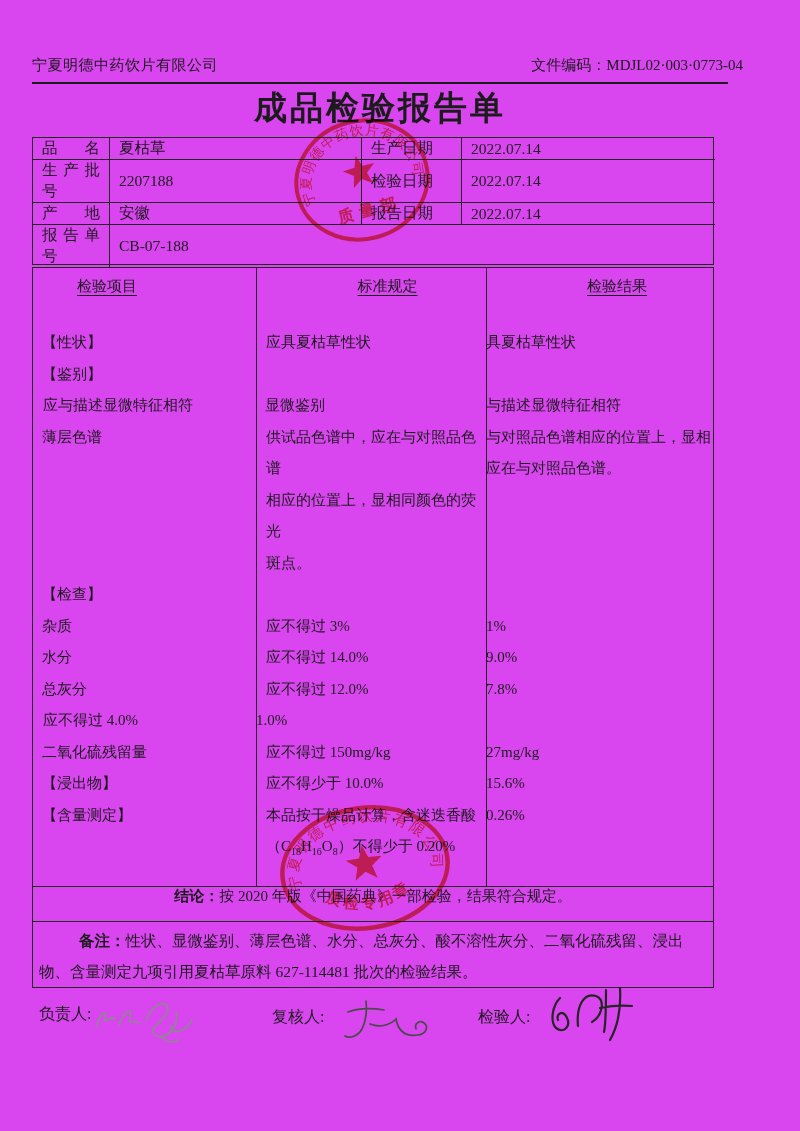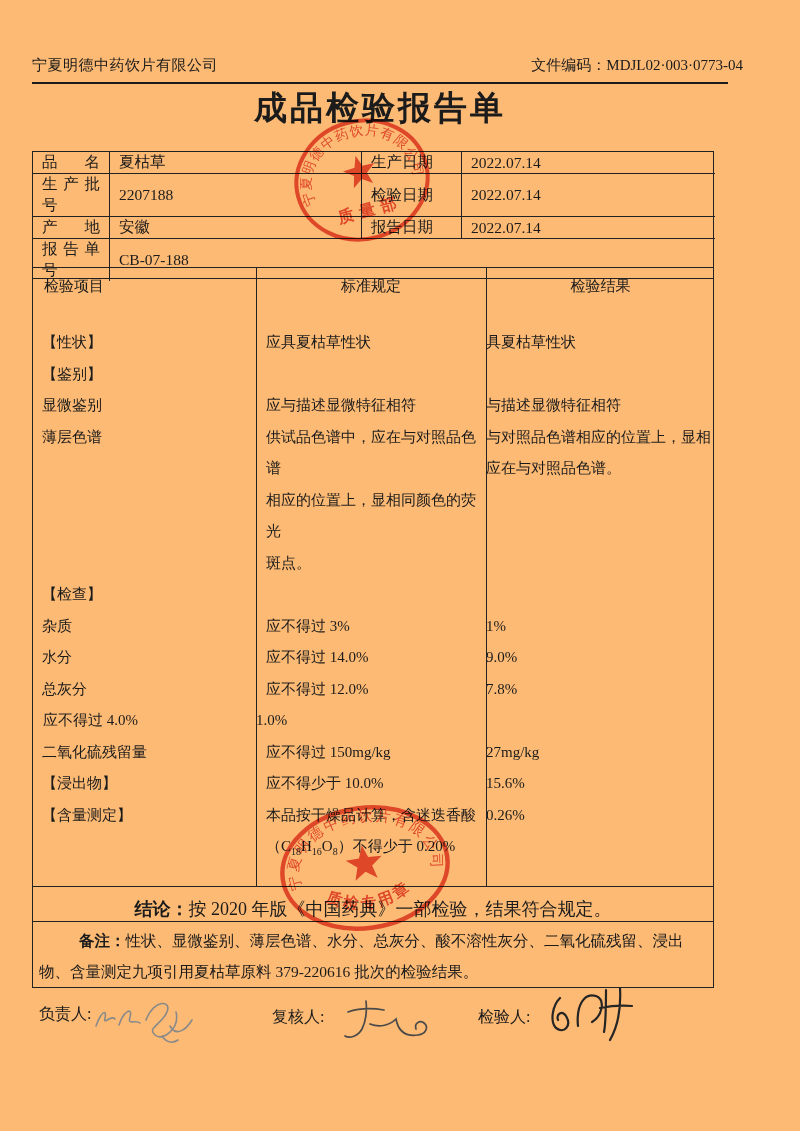--- a/index.html
+++ b/index.html
@@ -3,7 +3,7 @@
 <meta charset="utf-8">
 <style>
   html,body{margin:0;padding:0;background:#ffffff;}
-  .page{position:relative;width:800px;height:1131px;background:#fdba74;overflow:hidden;
+  .page{position:relative;width:800px;height:1131px;background:#d946ef;overflow:hidden;
         font-family:"Liberation Serif","DejaVu Serif",serif;color:#1b1b1b;}
 
   

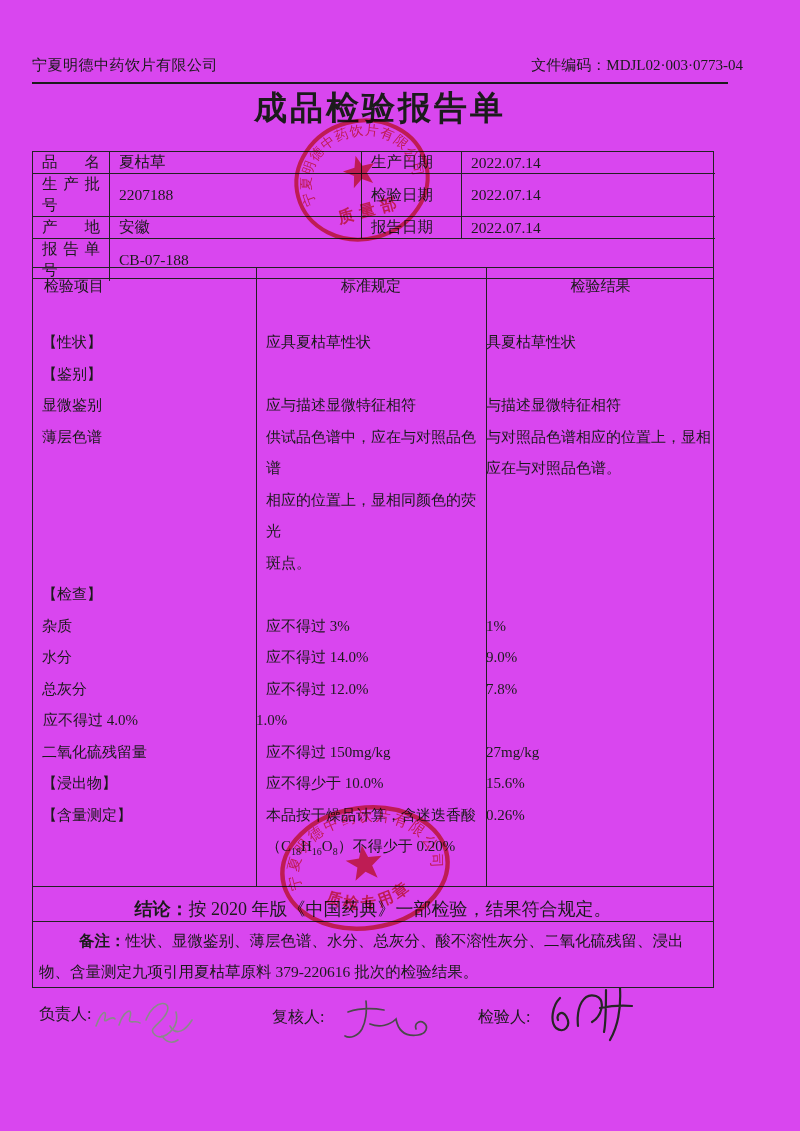--- a/index.html
+++ b/index.html
@@ -17,7 +17,7 @@
   .info-table{position:absolute;left:32px;top:137px;width:682px;height:128px;box-sizing:border-box;
               border:1.6px solid #222;display:grid;
               grid-template-columns:76px 252px 100px 254px;grid-template-rows:repeat(4,1fr);
-              font-size:15.5px;margin-top:14px;}
+              font-size:15.5px;}
   .ic{display:flex;align-items:center;padding-left:9px;box-sizing:border-box;}
   .ic.bt{border-top:1.4px solid #222;}
   .ic.bl{border-left:1.4px solid #222;}

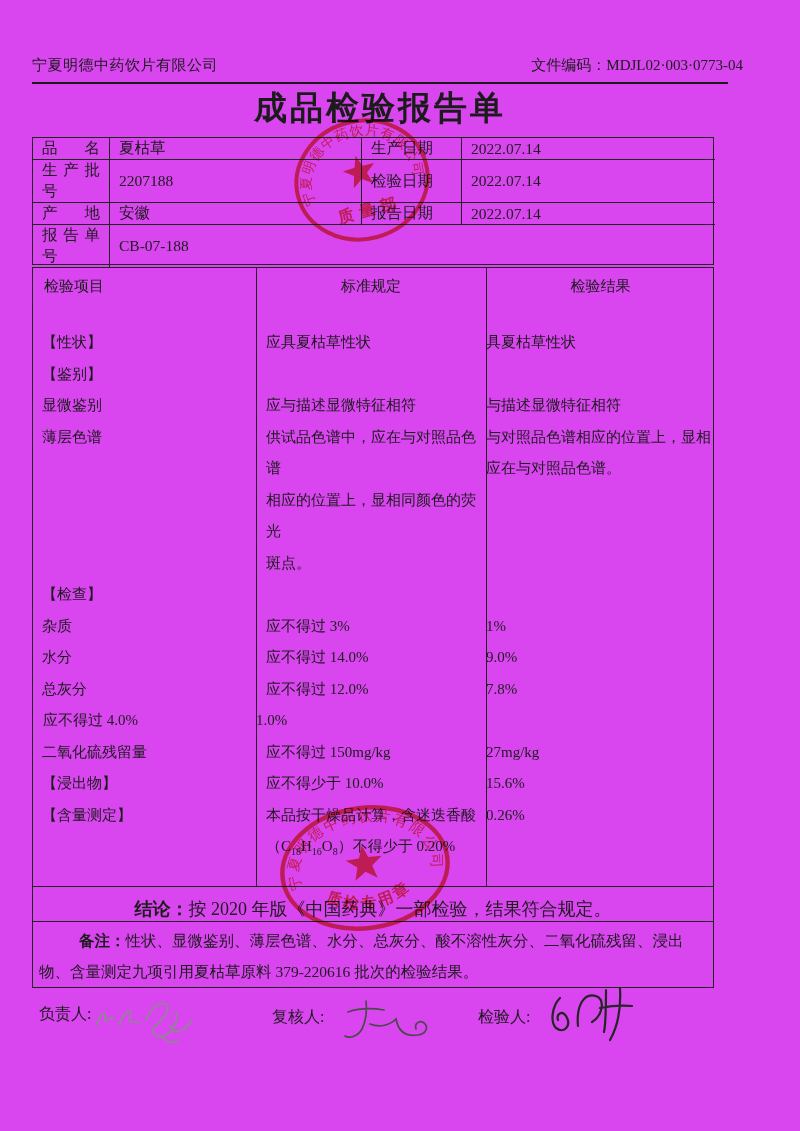--- a/index.html
+++ b/index.html
@@ -33,7 +33,7 @@
   .mt-head{display:grid;grid-template-columns:223px 230px 229px;height:36px;align-items:center;}
   .mt-head .h{text-align:center;}
   .mt-head .h.first{text-align:left;padding-left:11px;}
-  .mt-head span{text-underline-offset:4px;}
+  .mt-head span{text-decoration:underline;text-underline-offset:4px;margin-left:33px;}
   .mt-rows{margin-top:23px;}
   .mt-row{display:grid;grid-template-columns:223px 230px 229px;}
   .mt-cell{line-height:31.5px;white-space:pre-line;box-sizing:border-box;}

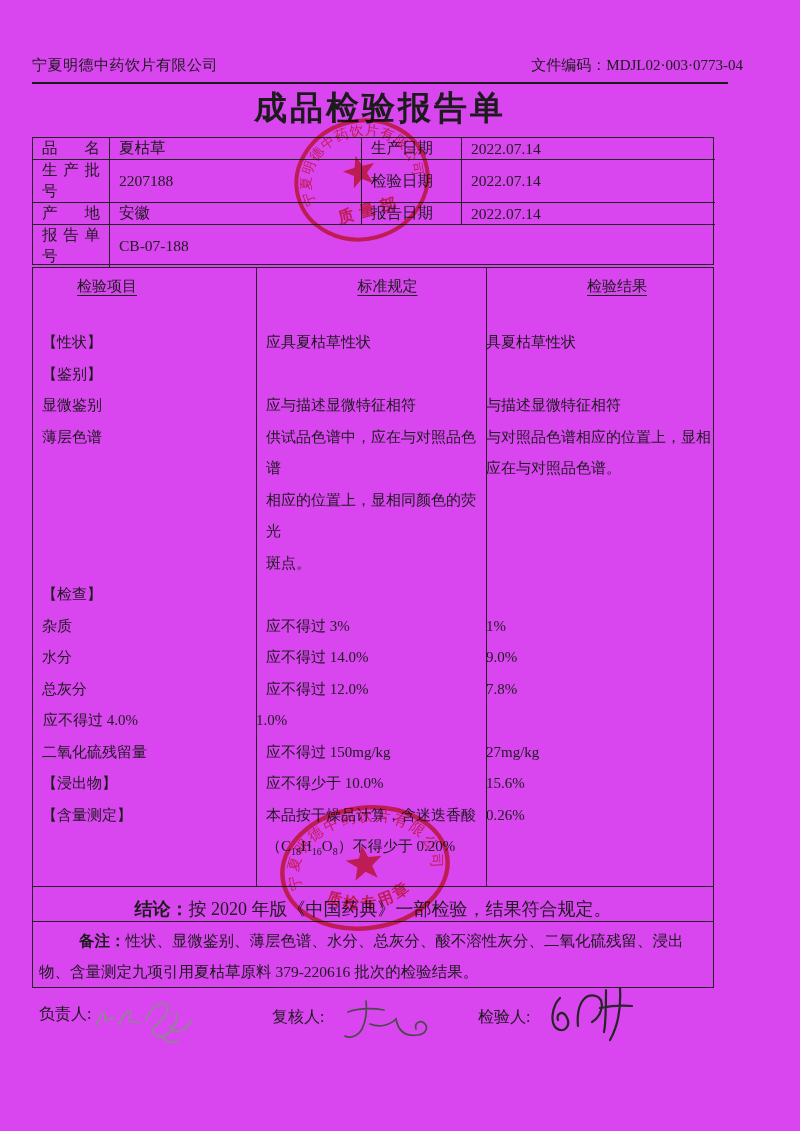--- a/index.html
+++ b/index.html
@@ -115,8 +115,8 @@
             <div class="mt-cell mt-result"></div>
           </div>
           <div class="mt-row">
+            <div class="mt-cell mt-standard">应与描述显微特征相符</div>
             <div class="mt-cell mt-item">显微鉴别</div>
-            <div class="mt-cell mt-standard">应与描述显微特征相符</div>
             <div class="mt-cell mt-result">与描述显微特征相符</div>
           </div>
           <div class="mt-row">

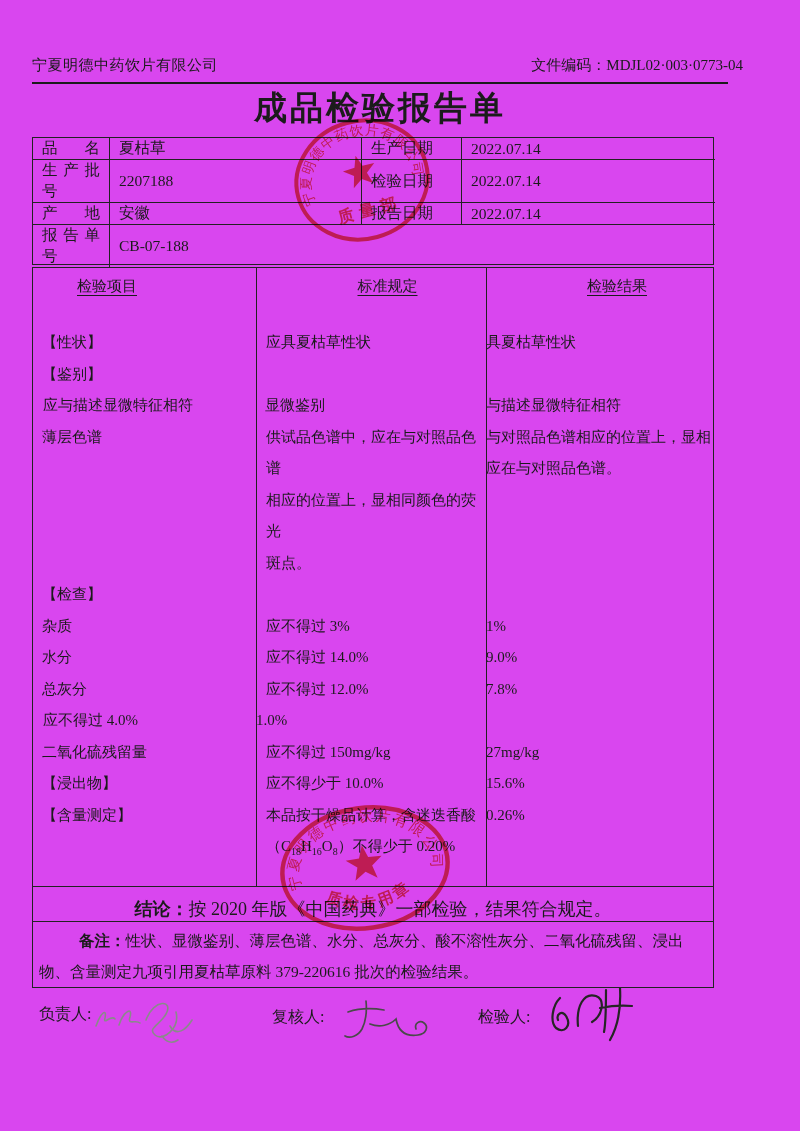--- a/index.html
+++ b/index.html
@@ -42,8 +42,8 @@
   .mt-result{padding-left:0;}
   .mt-cell sub{font-size:10px;line-height:0;}
 
-  .mt-conclusion{height:34px;border-top:1.6px solid #222;display:flex;align-items:flex-end;
-                 justify-content:center;font-size:18px;}
+  .mt-conclusion{height:34px;border-top:1.6px solid #222;display:flex;align-items:flex-start;
+                 justify-content:center;font-size:15px;}
   .mt-conclusion .lbl{font-weight:bold;}
   .mt-remark{flex:1;border-top:1.6px solid #222;padding:4px 8px 0 6px;box-sizing:border-box;
              font-size:15.5px;line-height:30.5px;text-indent:40px;}

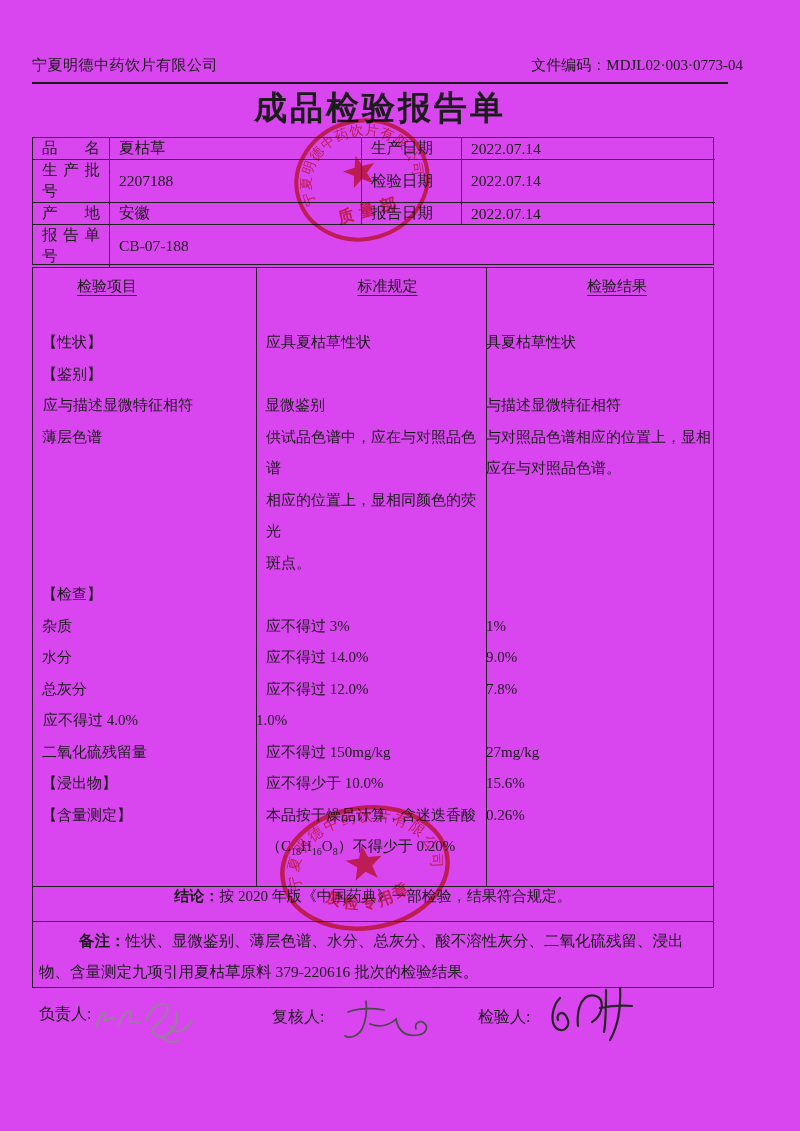--- a/index.html
+++ b/index.html
@@ -174,7 +174,7 @@
         <span>按 2020 年版《中国药典》一部检验，结果符合规定。</span>
     </div>
     <div class="mt-remark">
-      <span class="lbl">备注：</span><span>性状、显微鉴别、薄层色谱、水分、总灰分、酸不溶性灰分、二氧化硫残留、浸出物、含量测定九项引用夏枯草原料 379-220616 批次的检验结果。</span>
+      <span class="lbl">备注：</span><span>性状、显微鉴别、薄层色谱、水分、总灰分、酸不溶性灰分、二氧化硫残留、浸出物、含量测定九项引用夏枯草原料 627-114481 批次的检验结果。</span>
     </div>
   </div>
 

